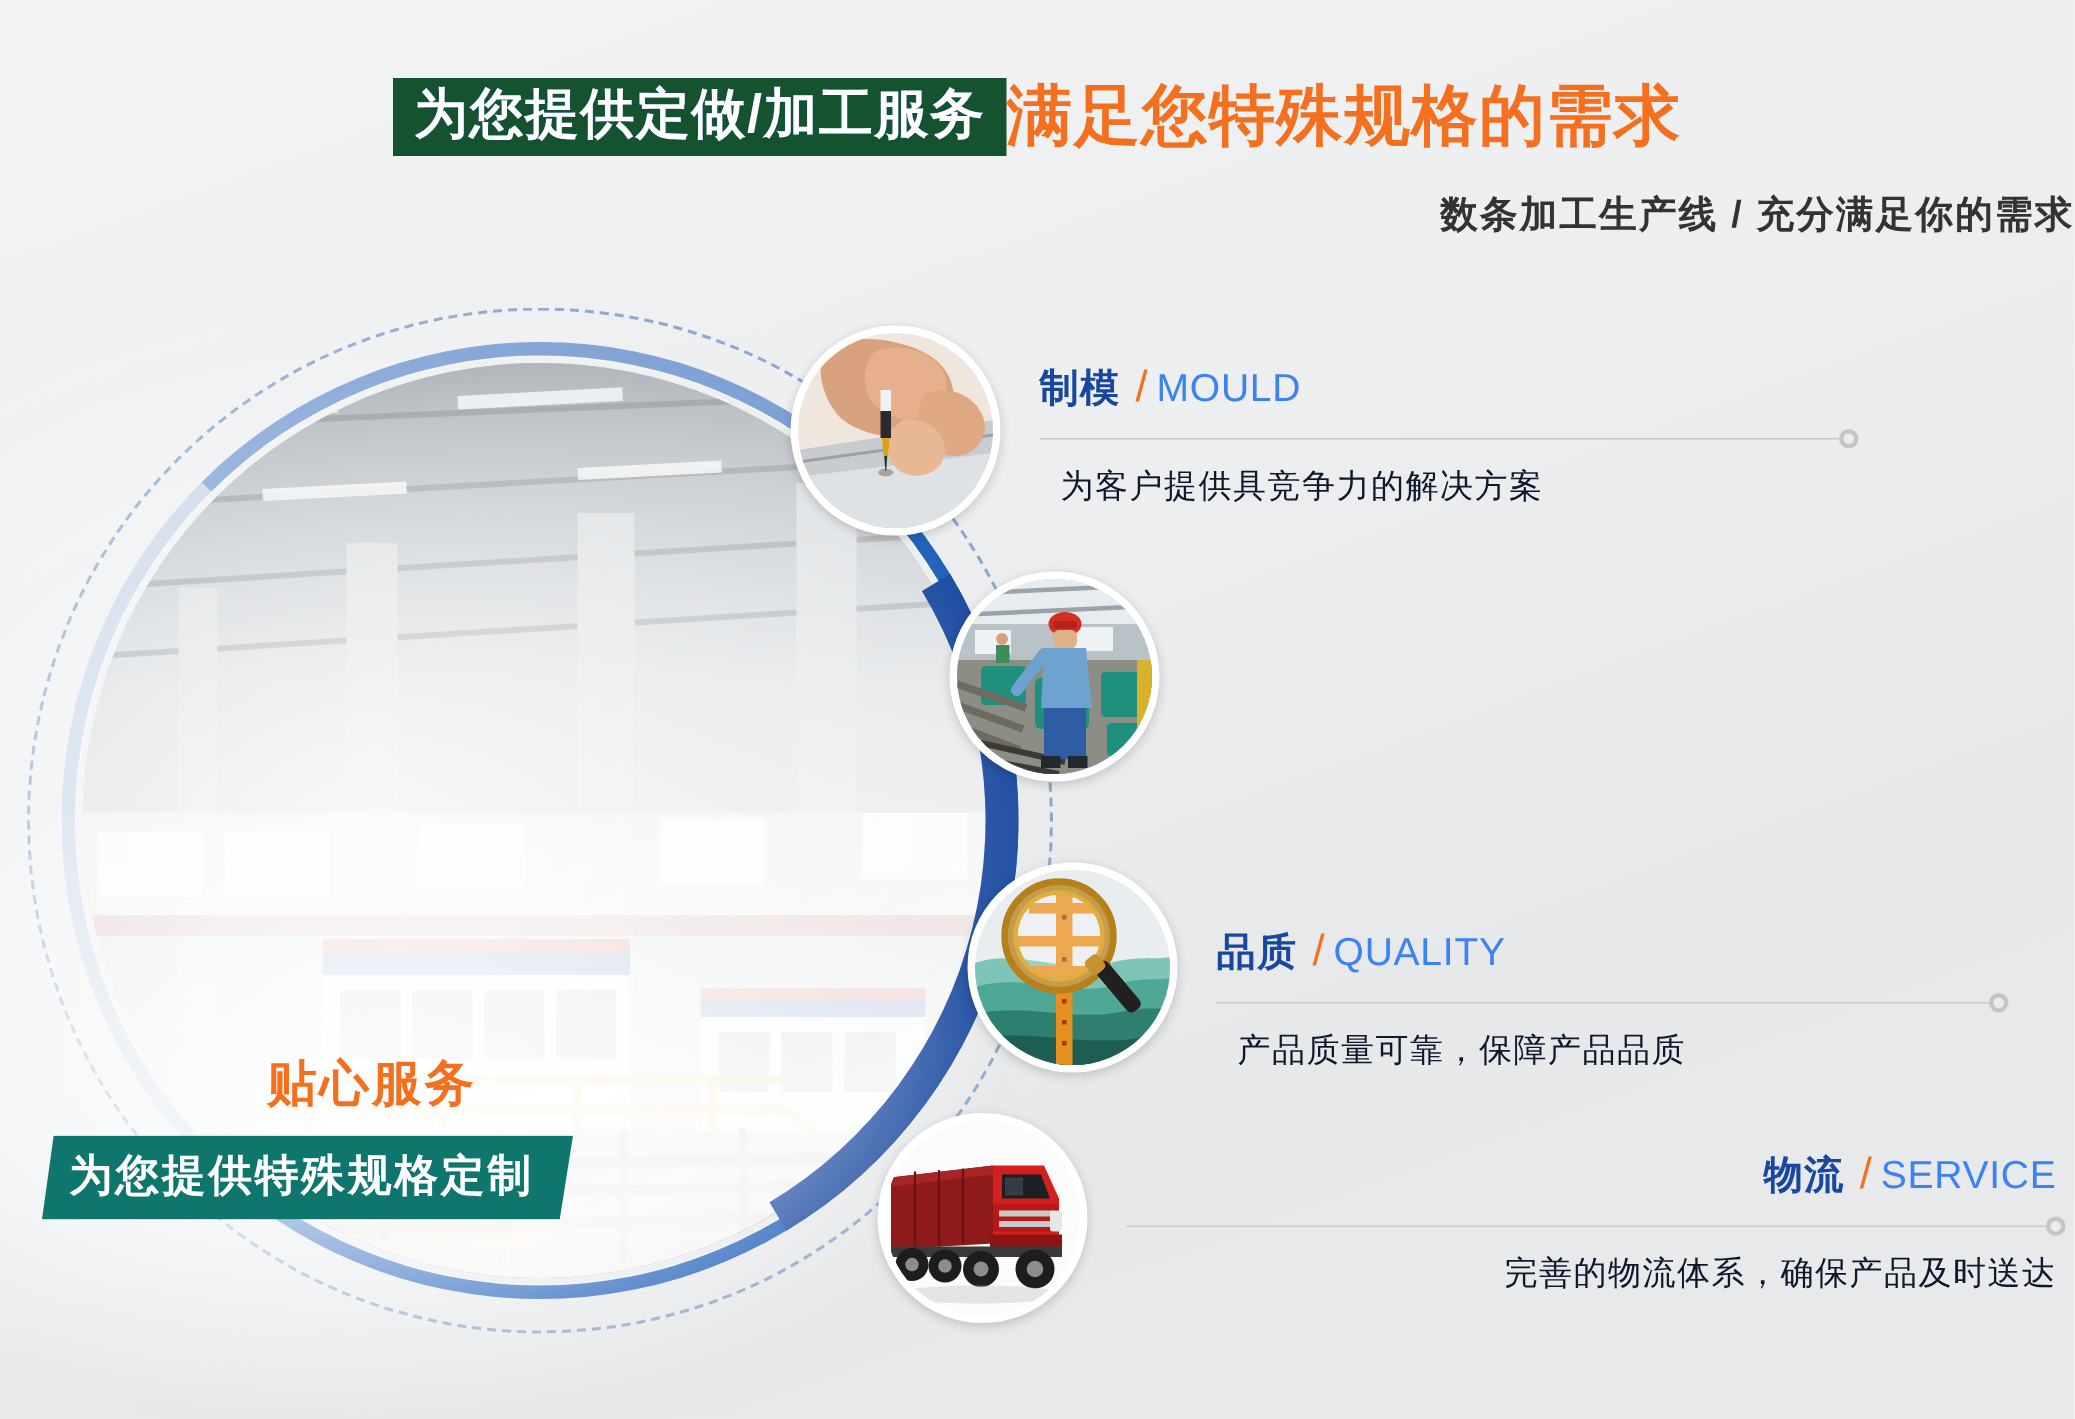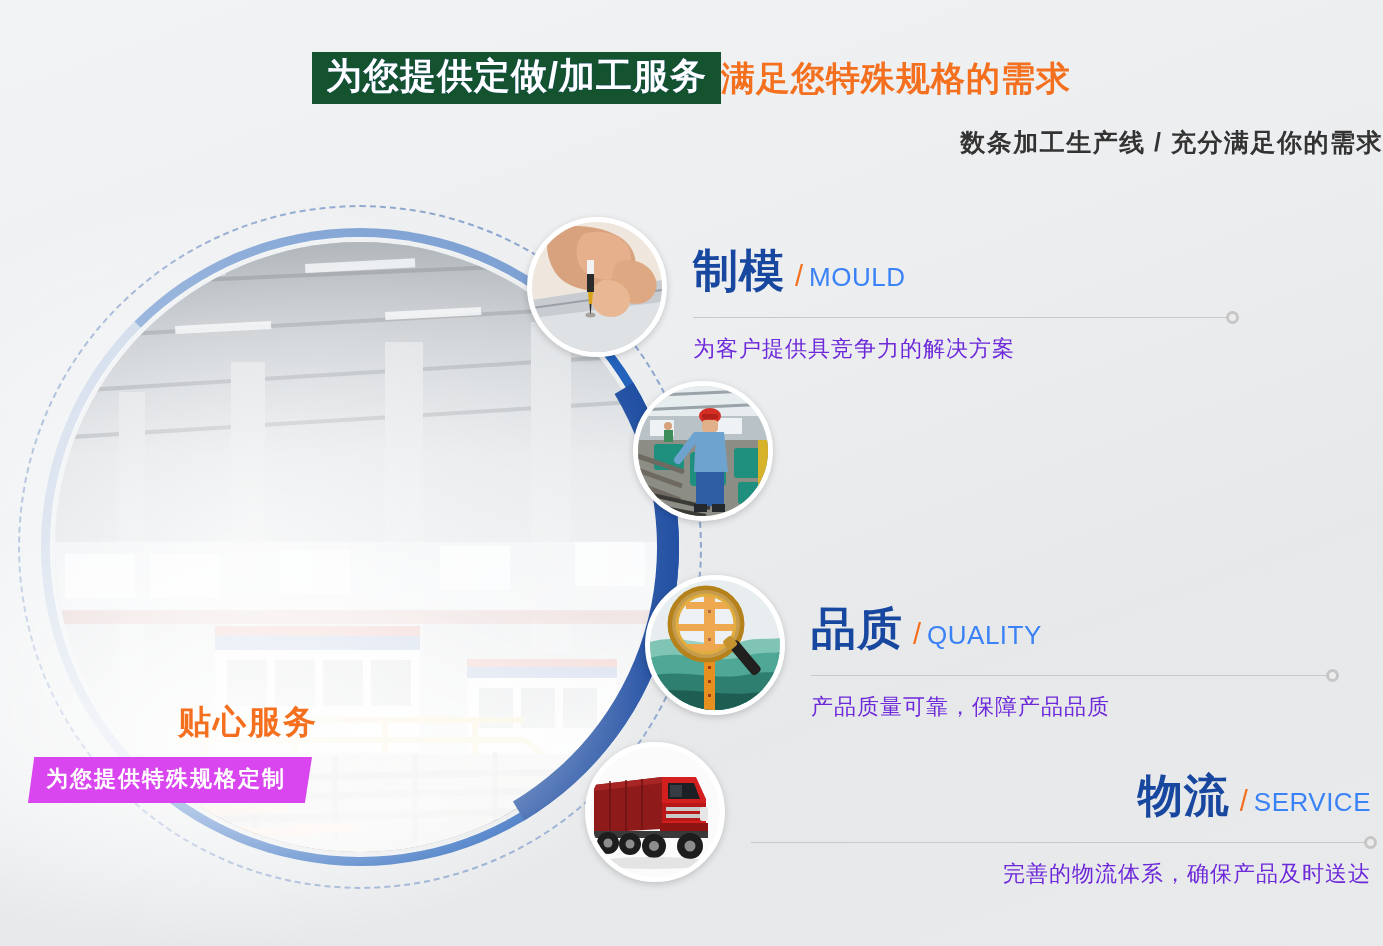--- a/index.html
+++ b/index.html
@@ -27,7 +27,7 @@
     text-shadow:0 0 1px #17479e;
   }
   .title-accent{
-    color:#f4701f;font-size:34px;font-weight:700;line-height:1;
+    color:#f4701f;font-size:44px;font-weight:700;line-height:1;
     margin-left:0;letter-spacing:1px;
   }
   .subtitle{

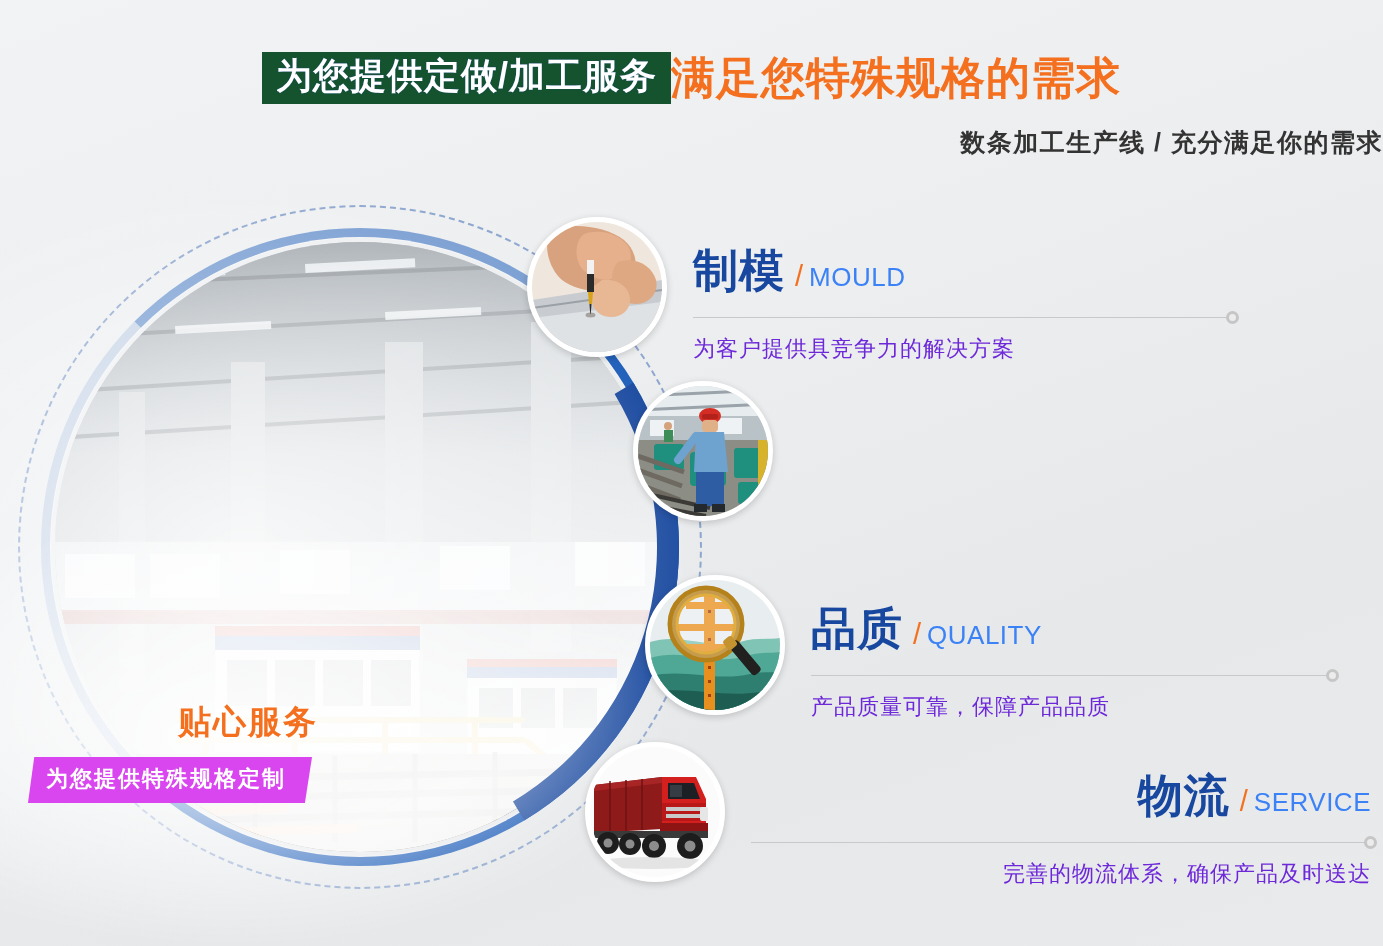--- a/index.html
+++ b/index.html
@@ -82,7 +82,7 @@
   .thumb svg{display:block;width:130px;height:130px;}
   .fbody{margin-left:26px;padding-top:24px;}
   .fhead{font-size:0;white-space:nowrap;}
-  .fcn{font-size:45px;font-weight:700;color:#17479e;letter-spacing:1px;}
+  .fcn{font-size:26px;font-weight:700;color:#17479e;letter-spacing:1px;}
   .fslash{font-size:29px;color:#f4701f;margin:0 6px 0 10px;font-weight:400;}
   .fen{font-size:26px;color:#3b82f6;letter-spacing:.5px;font-weight:400;}
   .rule{position:relative;height:1px;background:#c9c9c9;margin-top:16px;}

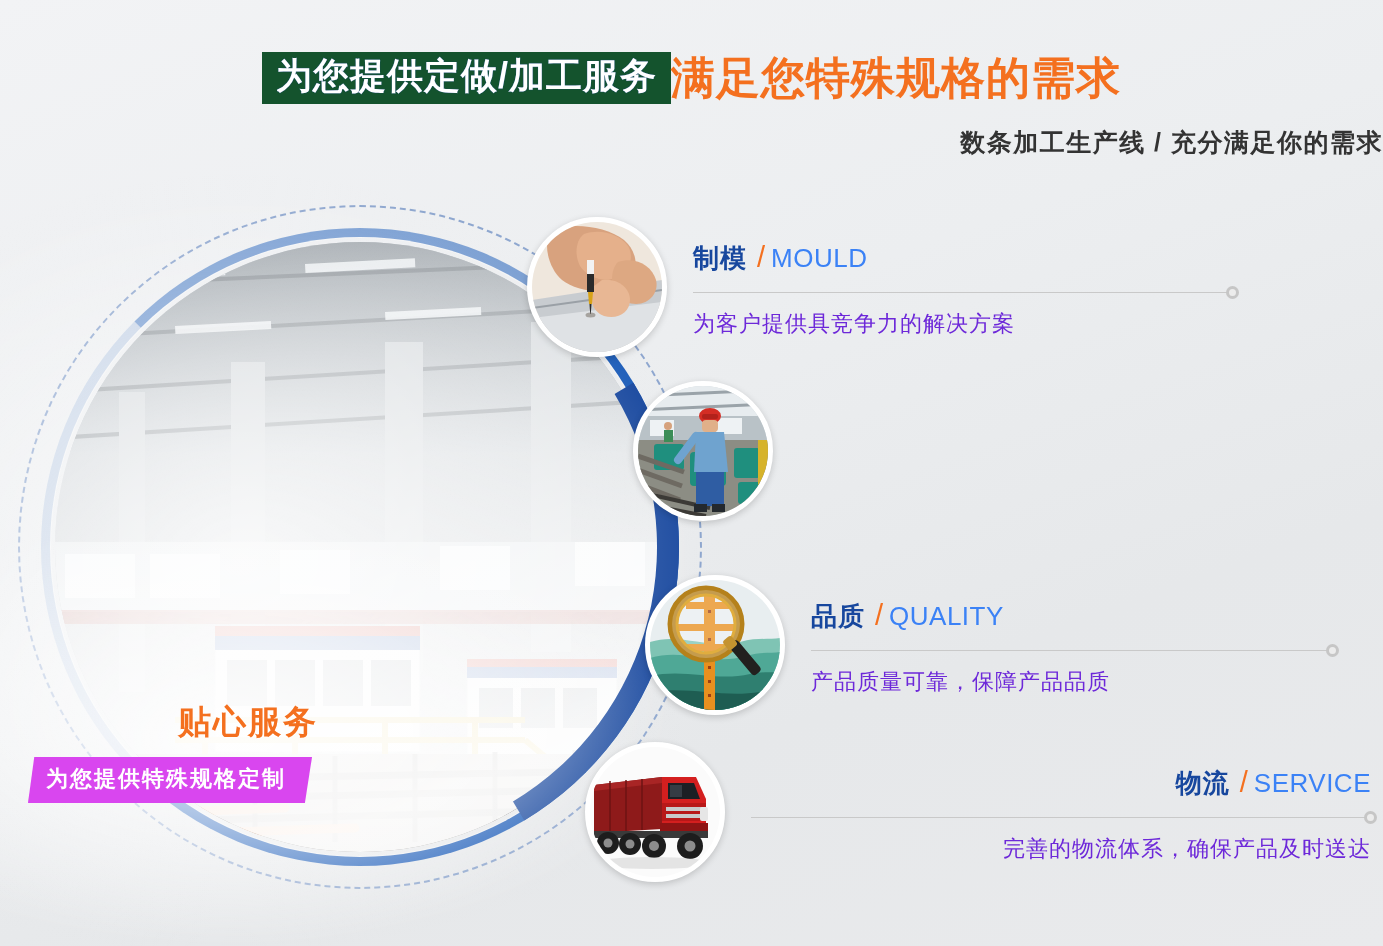--- a/index.html
+++ b/index.html
@@ -90,7 +90,7 @@
     position:absolute;right:-6px;top:-6px;width:13px;height:13px;border-radius:50%;
     background:#ececec;border:3px solid #c6c6c6;
   }
-  .fdesc{margin-top:16px;font-size:22px;color:#6d28d9;letter-spacing:1px;white-space:nowrap;}
+  .fdesc{margin-top:16px;font-size:22px;color:#0f172a;letter-spacing:1px;white-space:nowrap;margin-left:14px;}
 </style>
 </head>
 <body>

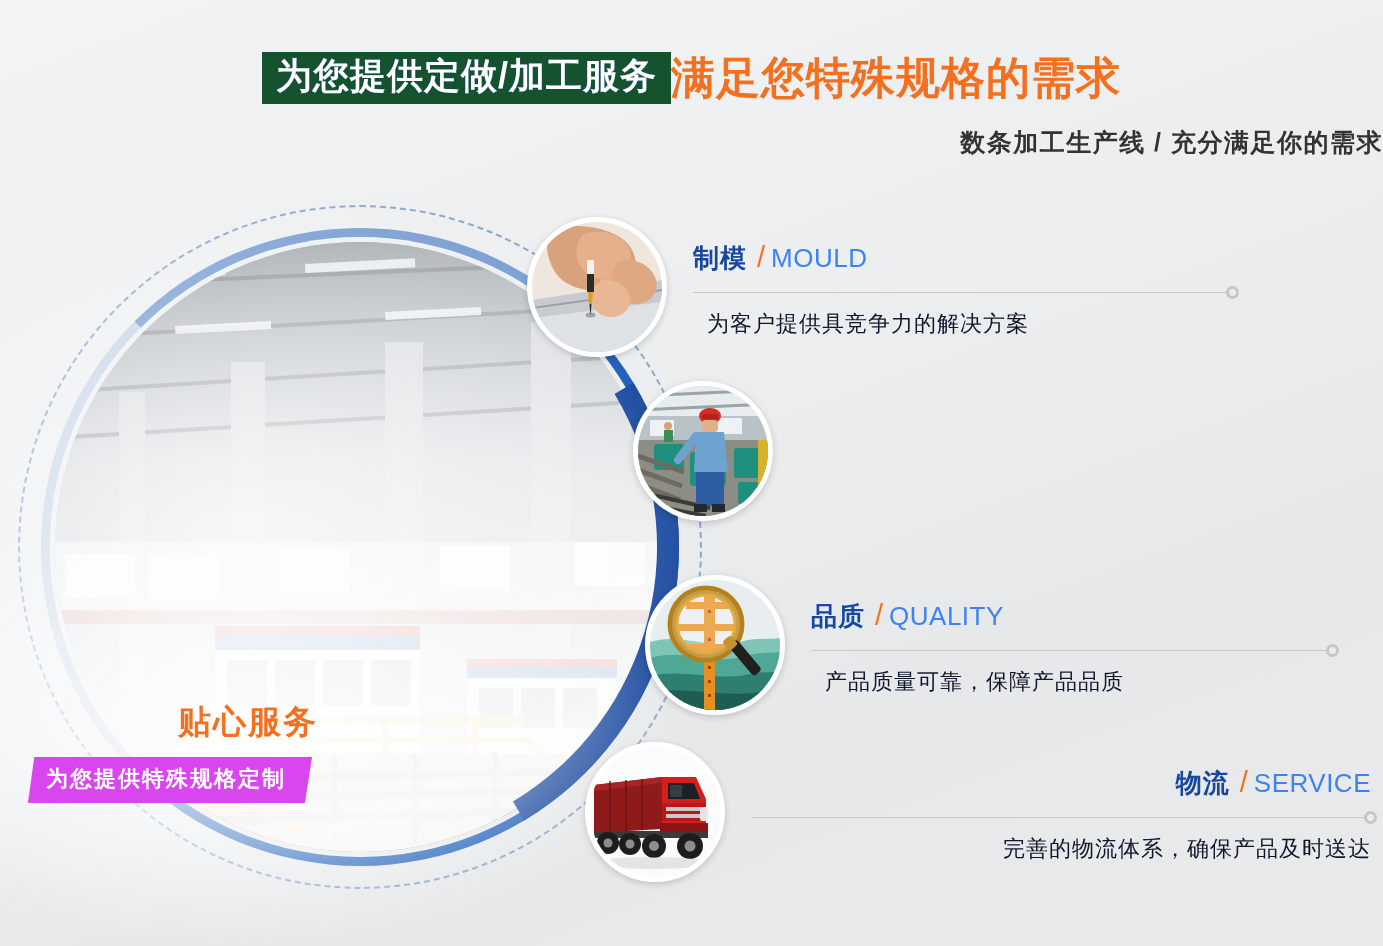--- a/index.html
+++ b/index.html
@@ -314,7 +314,7 @@
     </div>
   </div>
 
-  <div class="feature" style="left:645px;top:575px;">
+  <div class="feature" style="left:645px;top:575px;align-items:flex-end;">
     <div class="thumb">
       <svg viewBox="0 0 130 130" xmlns="http://www.w3.org/2000/svg" aria-hidden="true">
         <rect width="130" height="130" fill="#e8eef0"></rect>

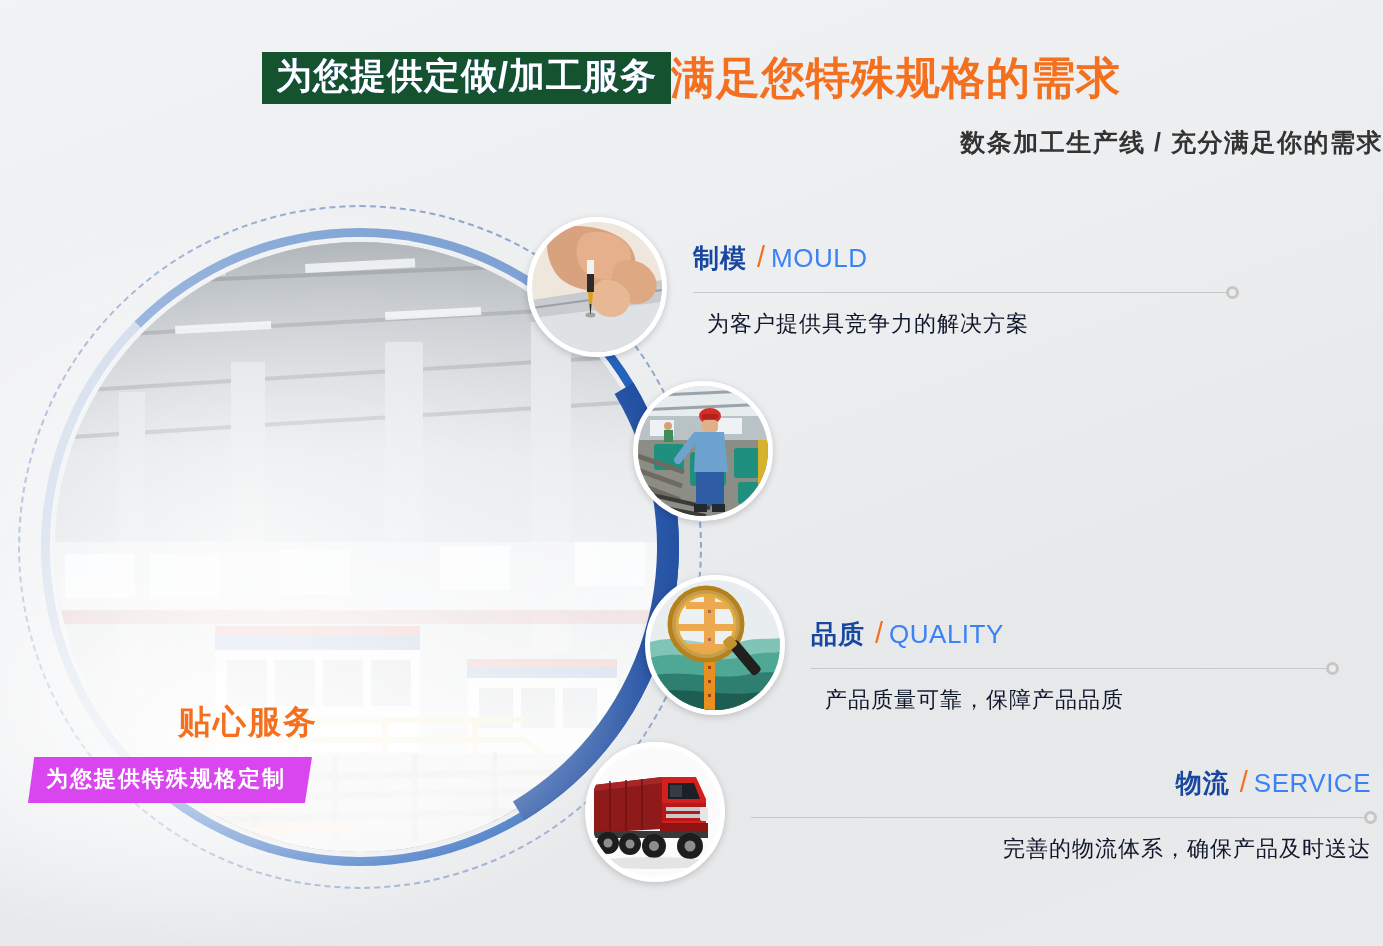--- a/index.html
+++ b/index.html
@@ -65,7 +65,7 @@
     margin-left:150px;text-shadow:0 1px 2px rgba(255,255,255,.8);
   }
   .caption-banner{
-    margin-top:12px;background:#d946ef;color:#fff;font-size:22px;font-weight:700;
+    margin-top:12px;background:#0f766e;color:#fff;font-size:29px;font-weight:700;
     letter-spacing:2px;padding:7px 26px 9px 18px;display:inline-block;
     clip-path:polygon(2.2% 0,100% 0,97.5% 100%,0 100%);
     box-shadow:0 2px 4px rgba(0,0,0,.18);

